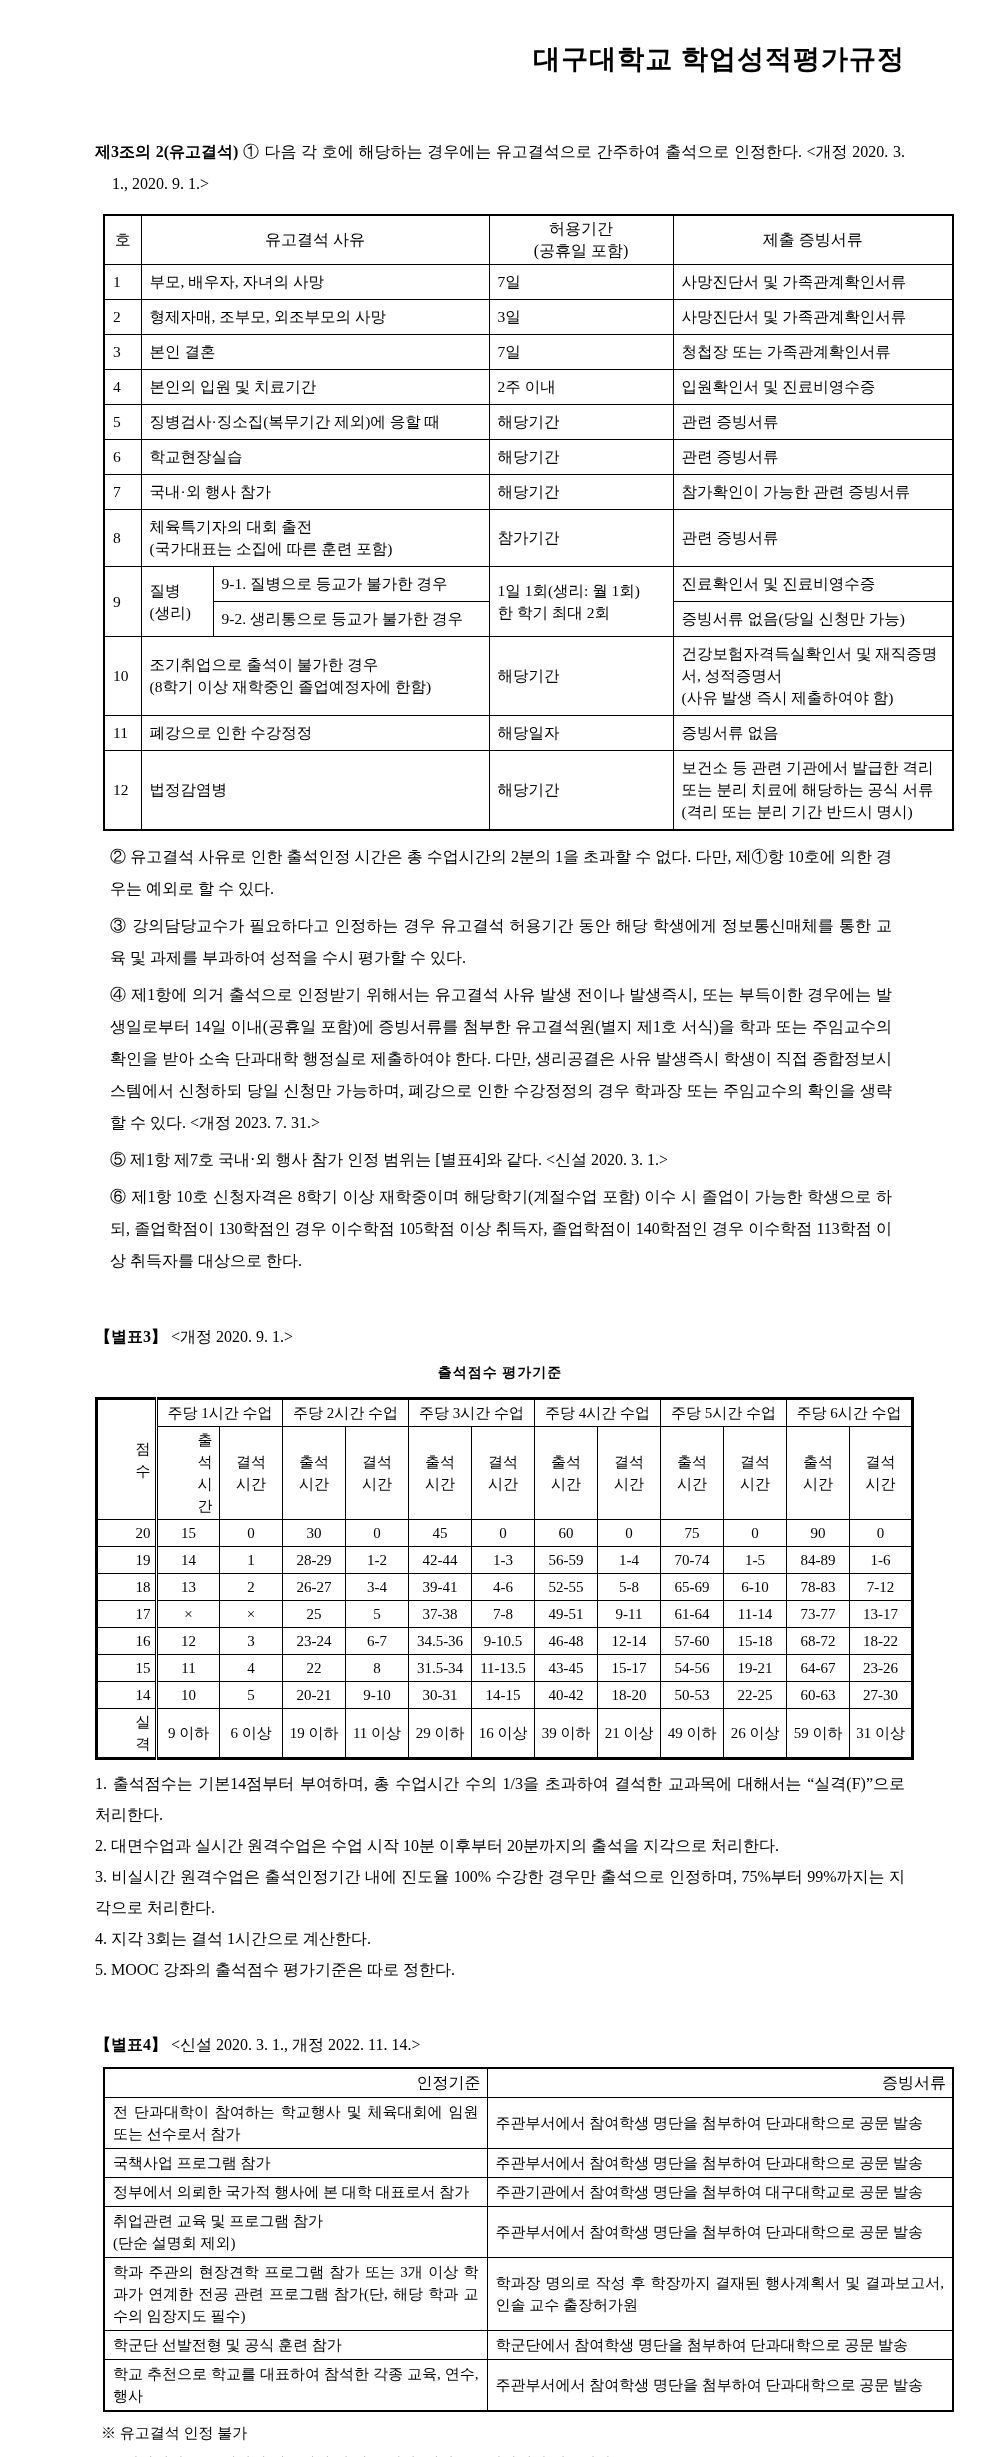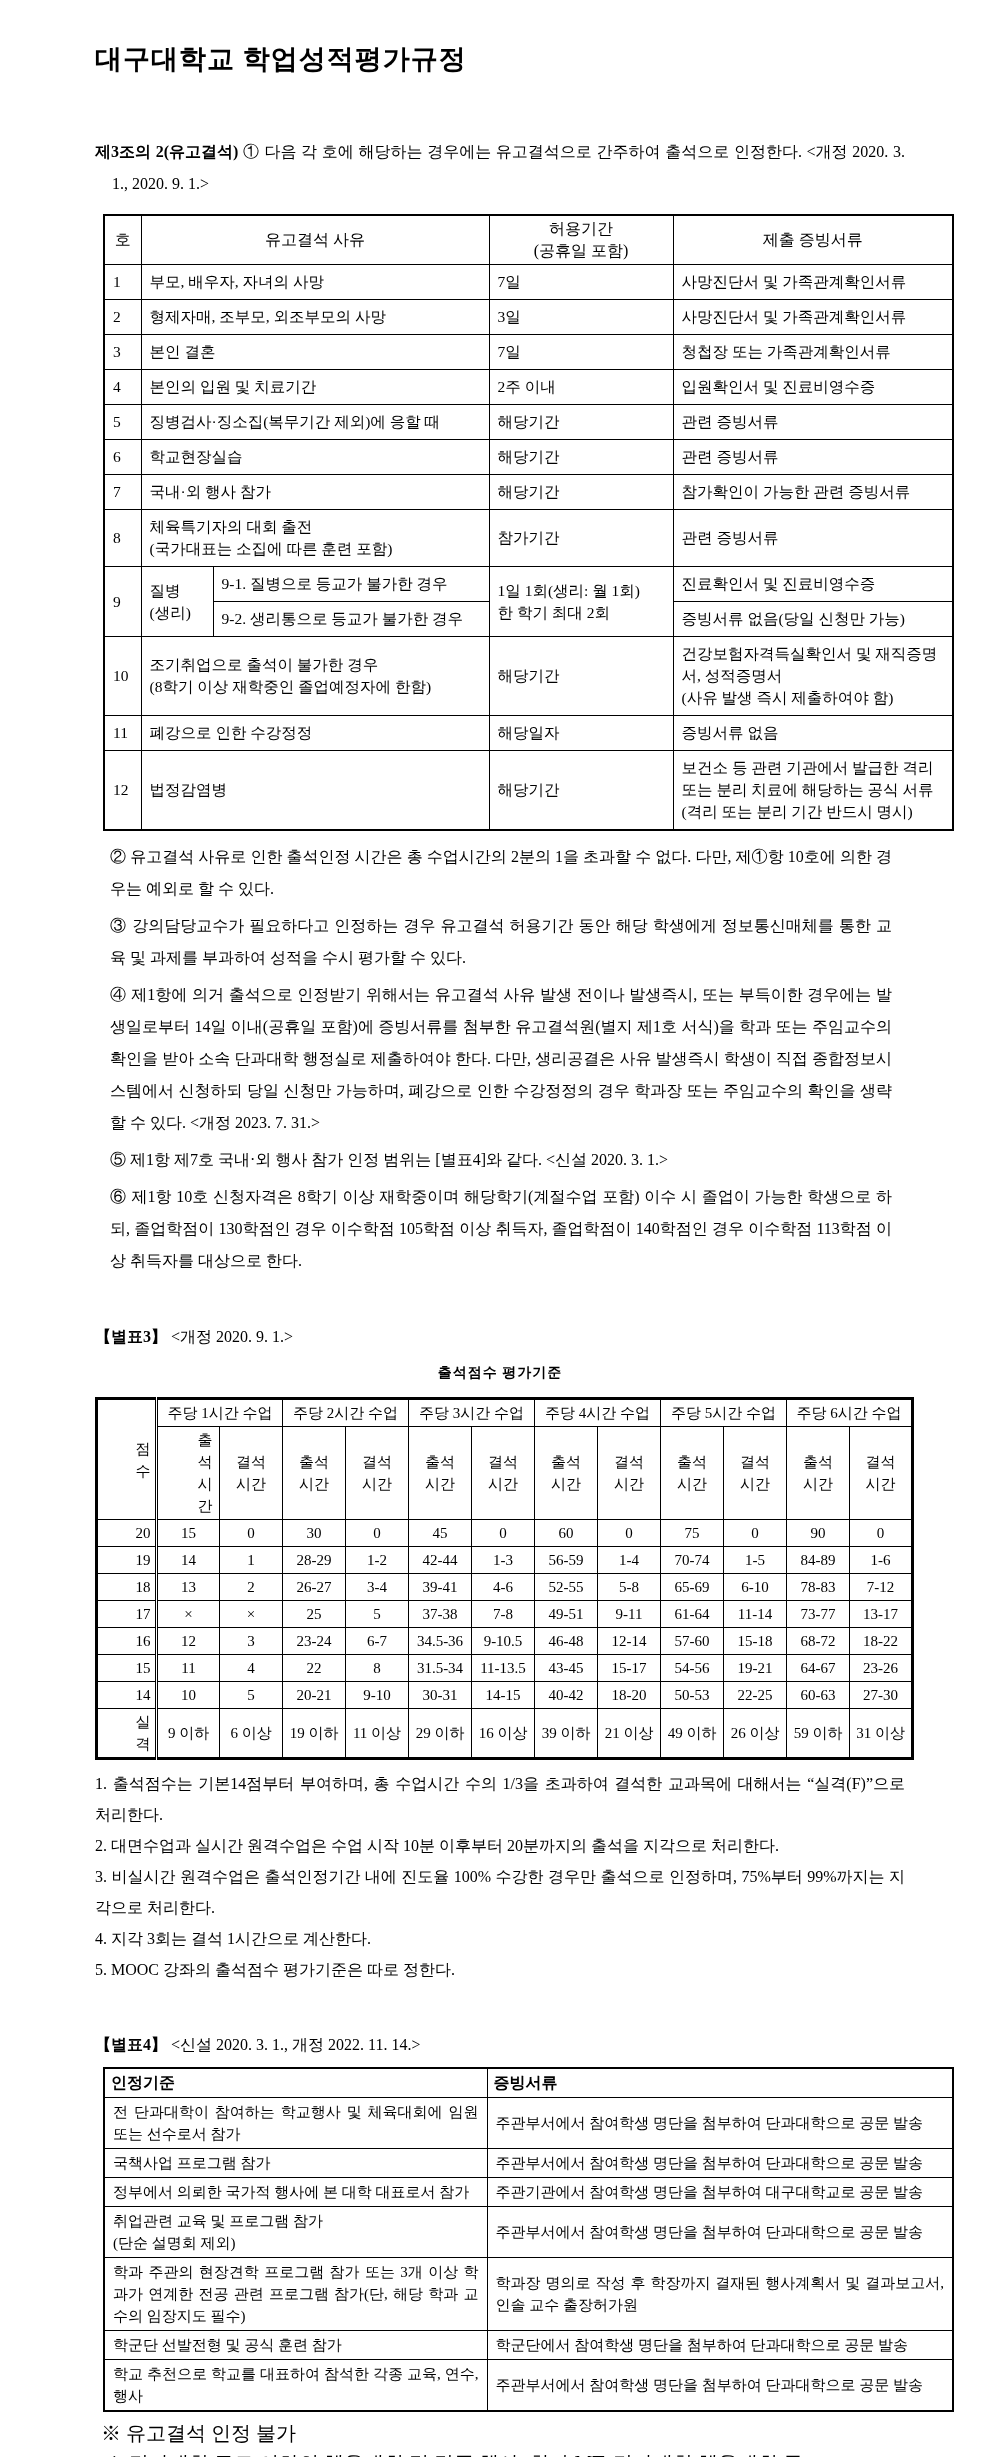--- a/index.html
+++ b/index.html
@@ -11,7 +11,7 @@
     font-size:16px;line-height:32px;
   }
   h1.doc-title{
-    font-size:27px;line-height:34px;font-weight:bold;text-align:left;
+    font-size:27px;line-height:34px;font-weight:bold;text-align:right;
     letter-spacing:1px;margin:0 0 60px 0;
   }
   p.lead{

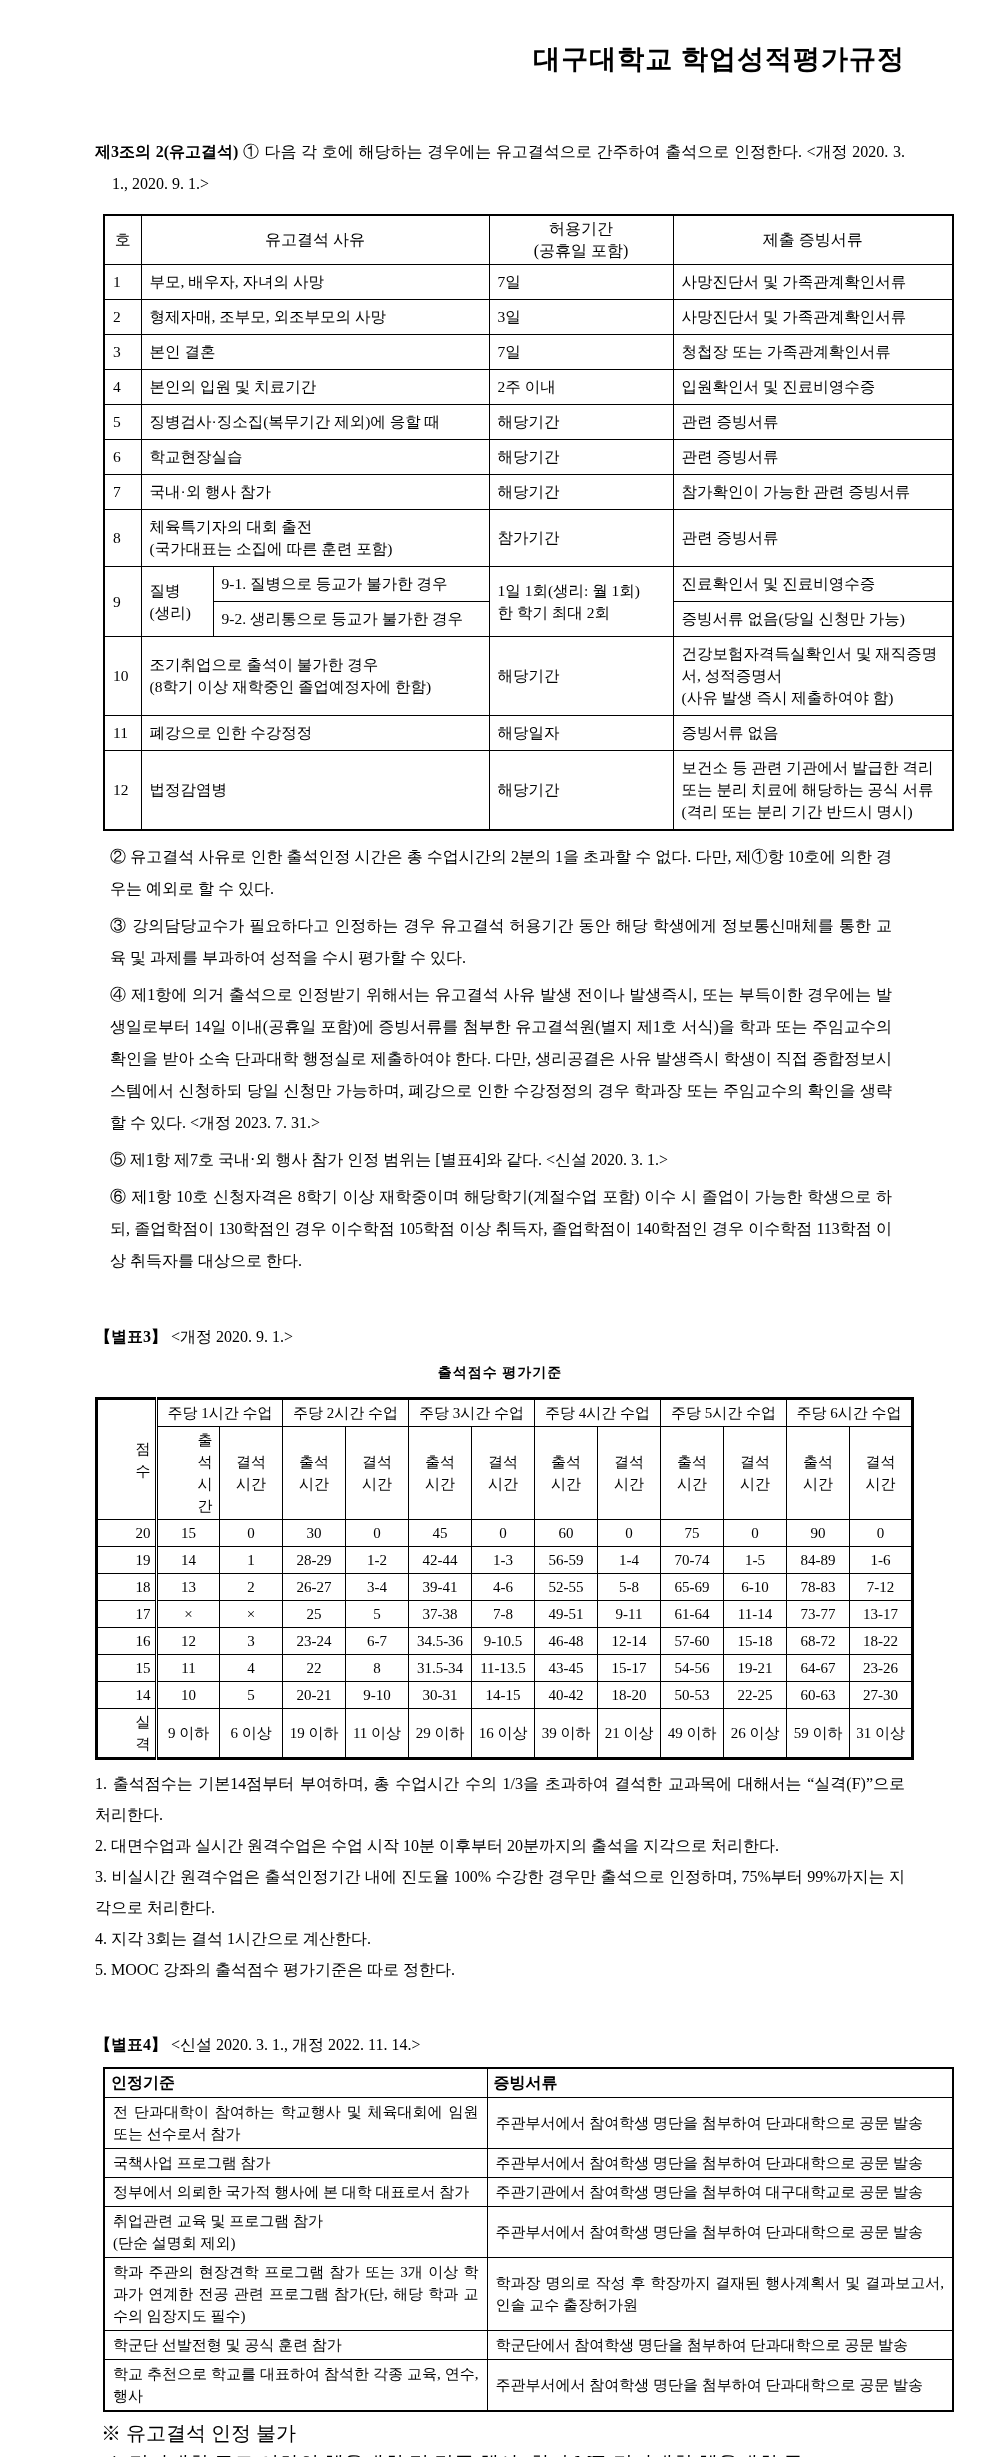--- a/index.html
+++ b/index.html
@@ -39,7 +39,7 @@
   #t2 thead tr:nth-child(2) > :first-child{border-right:1px solid #000;}
   
   #t3{width:849px;margin-left:8px;border:2px solid #000;margin-top:6px;}
-  #t3 th{font-weight:bold;text-align:left;padding:2px 6px;line-height:24px;}
+  #t3 th{font-weight:normal;text-align:right;padding:2px 6px;line-height:24px;}
   #t3 td{text-align:justify;padding:3px 8px;line-height:22px;font-size:15px;}
   
   .clauses{margin:10px 0 0 15px;}

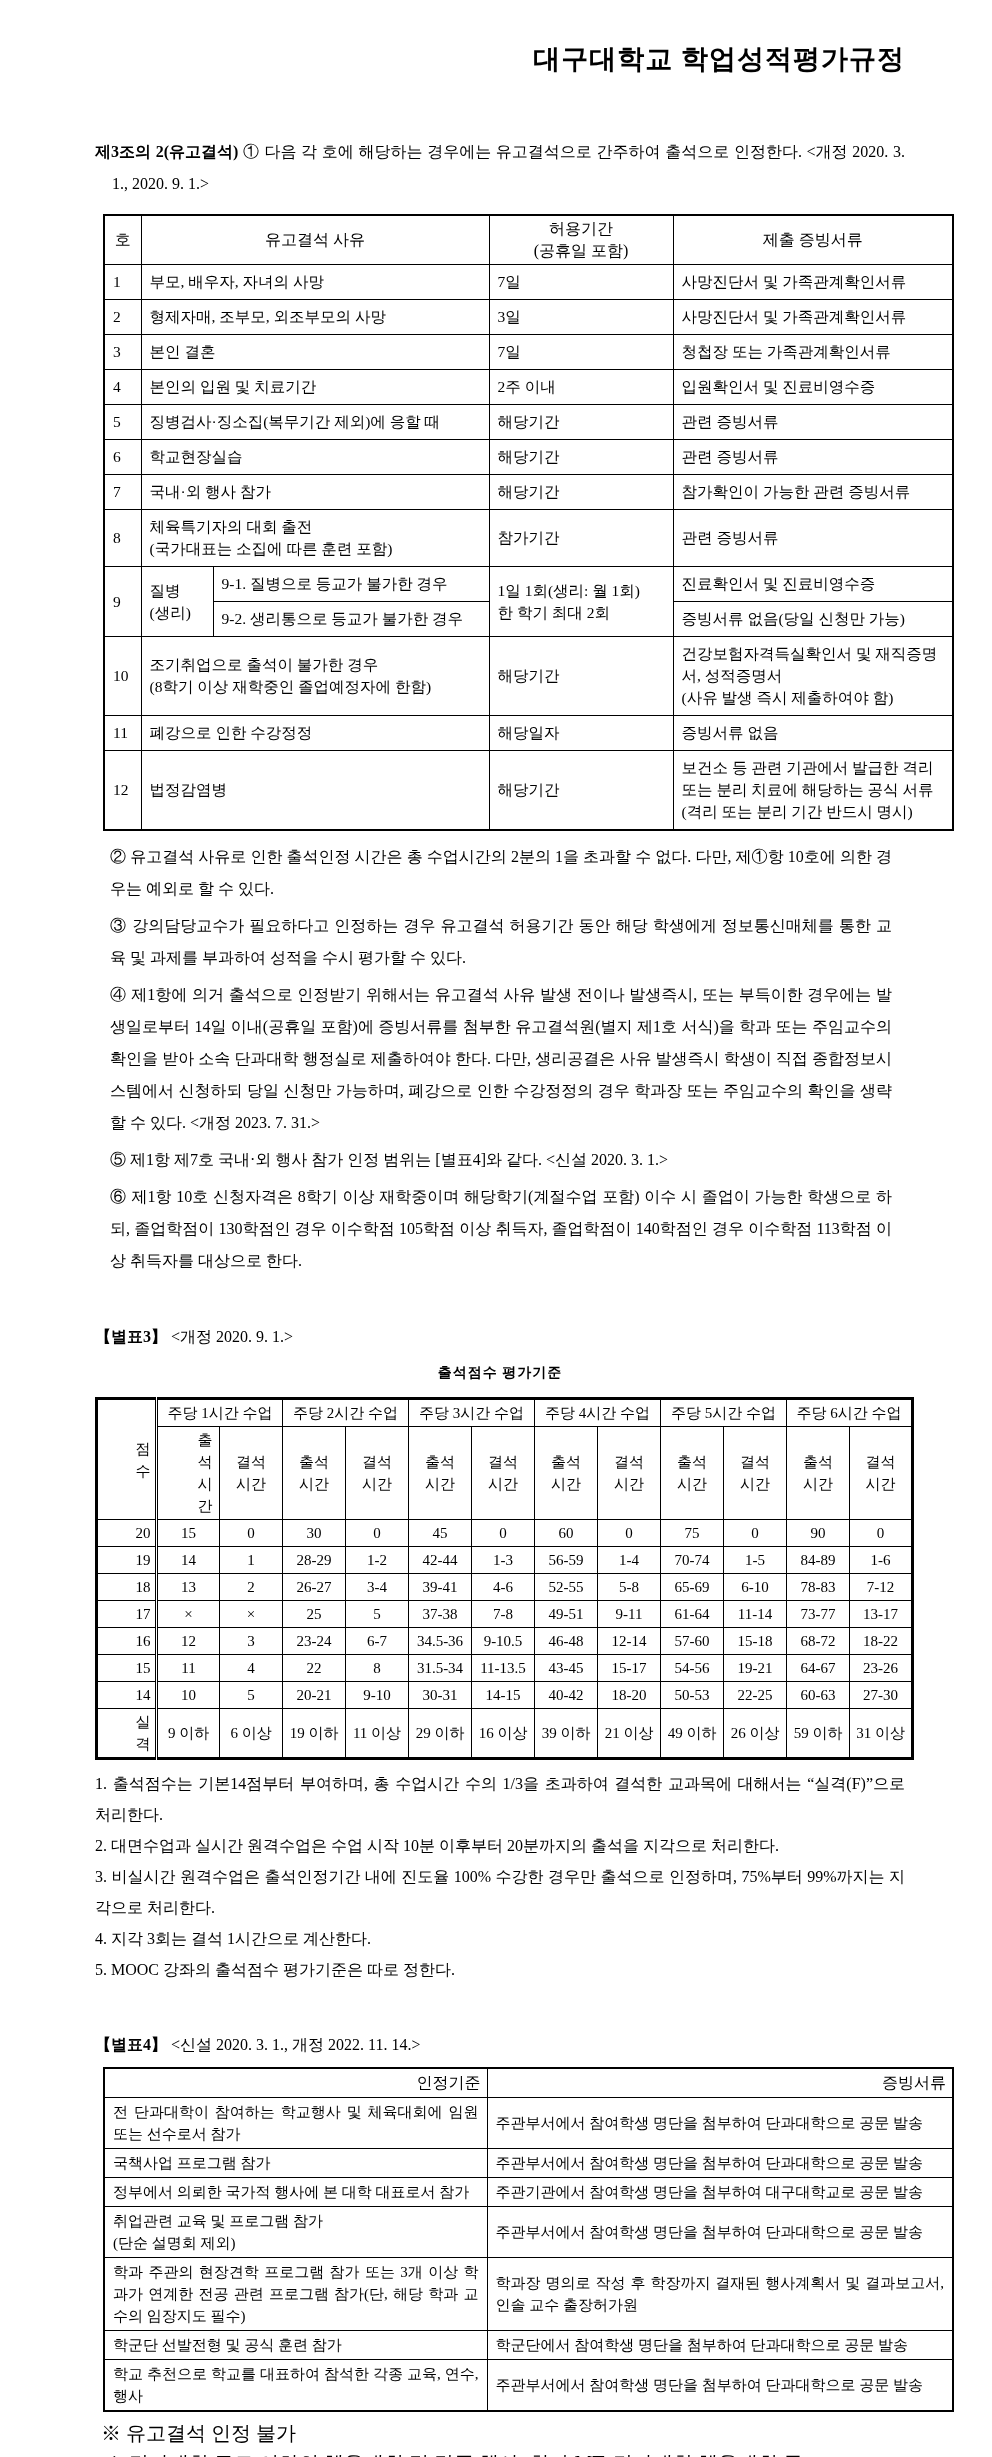--- a/index.html
+++ b/index.html
@@ -52,7 +52,7 @@
   .notes{margin:8px 0 0 0;}
   .notes p{margin:0;text-align:justify;line-height:31px;}
   .footnotes{margin:6px 0 0 6px;}
-  .footnotes p{margin:0;line-height:30px;font-size:20px;}
+  .footnotes p{margin:0;line-height:30px;font-size:15px;}
   .footnotes p + p{padding-left:8px;}
 </style>
 </head>

